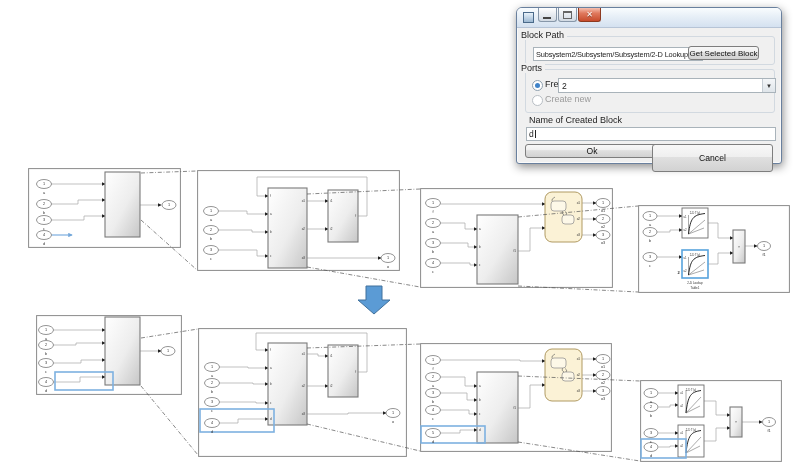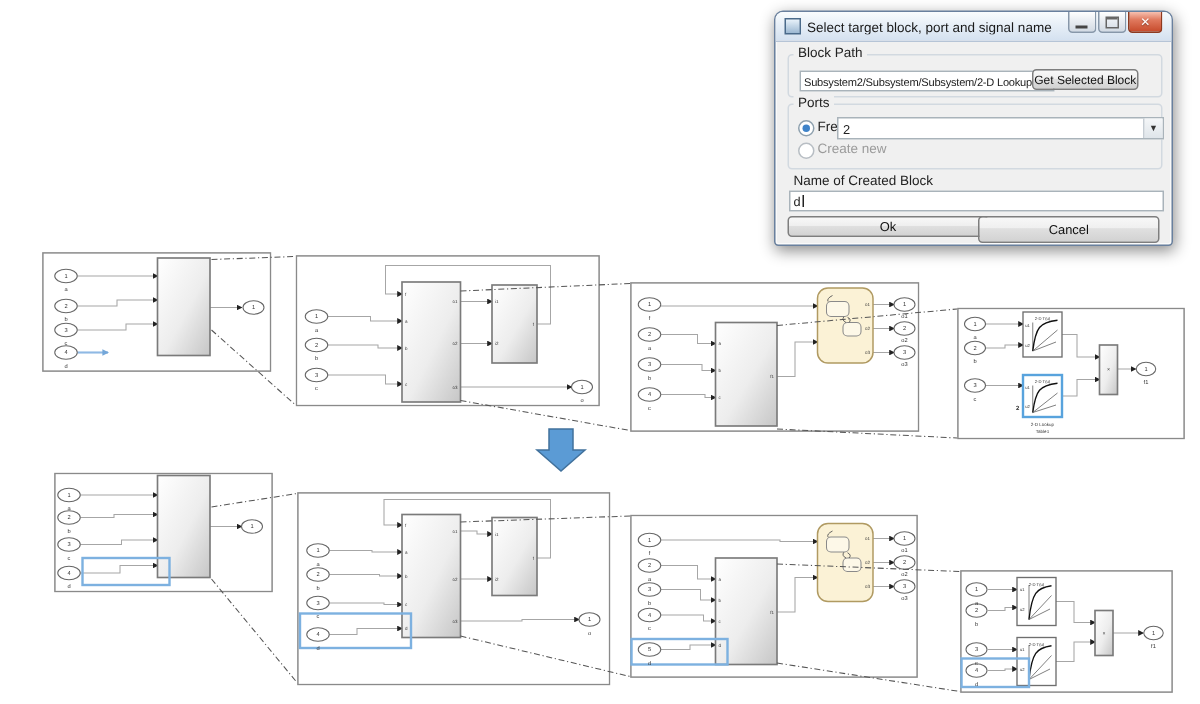--- a/index.html
+++ b/index.html
@@ -474,7 +474,6 @@
   <div class="dialog">
     <div class="titlebar">
       <span class="appicon"></span>
-      <span class="title">Select target block, port and signal name</span>
       <span class="winbtns">
         <span class="wb">
             <span class="min-glyph"></span>

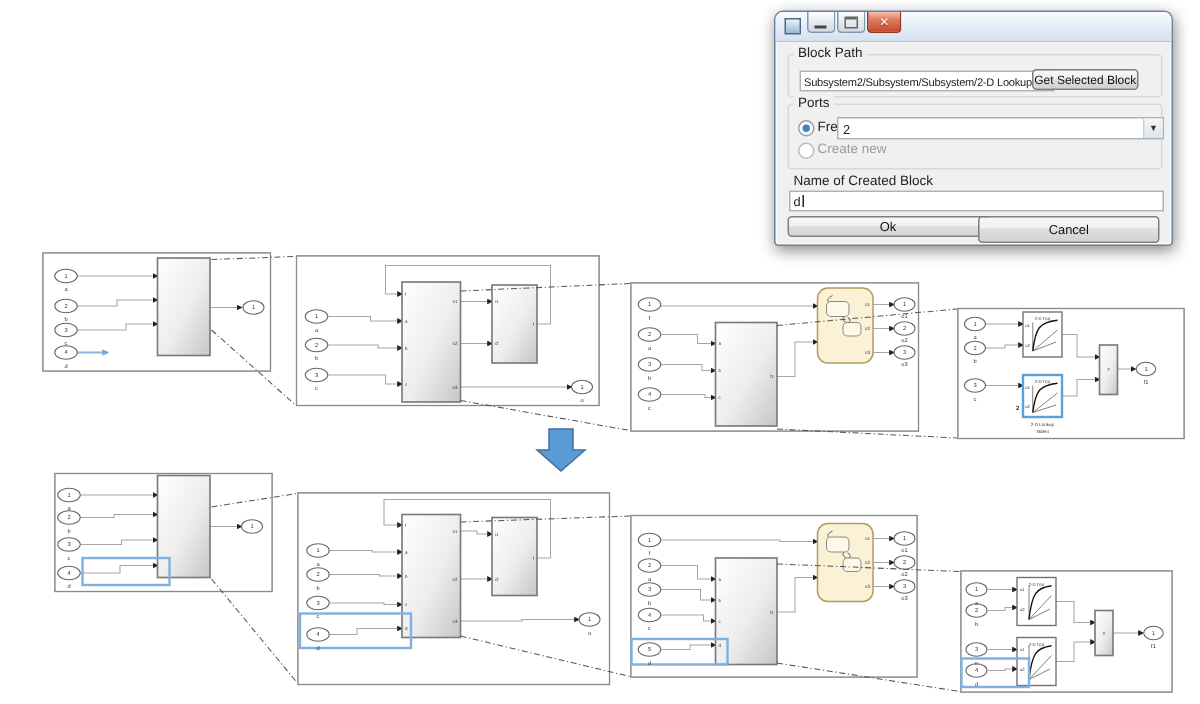--- a/index.html
+++ b/index.html
@@ -48,7 +48,7 @@
   .group{position:absolute;border:1px solid #d2d9e0;border-radius:3px;}
   .g1{left:8px;right:6px;top:9px;height:27px;}
   .g2{left:8px;right:6px;top:42px;height:42px;}
-  .glabel{position:absolute;left:12px;background:#f0f0f0;padding:0 3px;font-size:9px;z-index:2;}
+  .glabel{position:absolute;left:1px;background:#f0f0f0;padding:0 3px;font-size:9px;z-index:2;}
   .tb{background:#fff;border:1px solid #a9b3ba;display:flex;align-items:center;
       padding:0 2px;overflow:hidden;white-space:nowrap;}
   .tb.bp{position:absolute;left:16px;top:20px;width:164px;height:12px;}

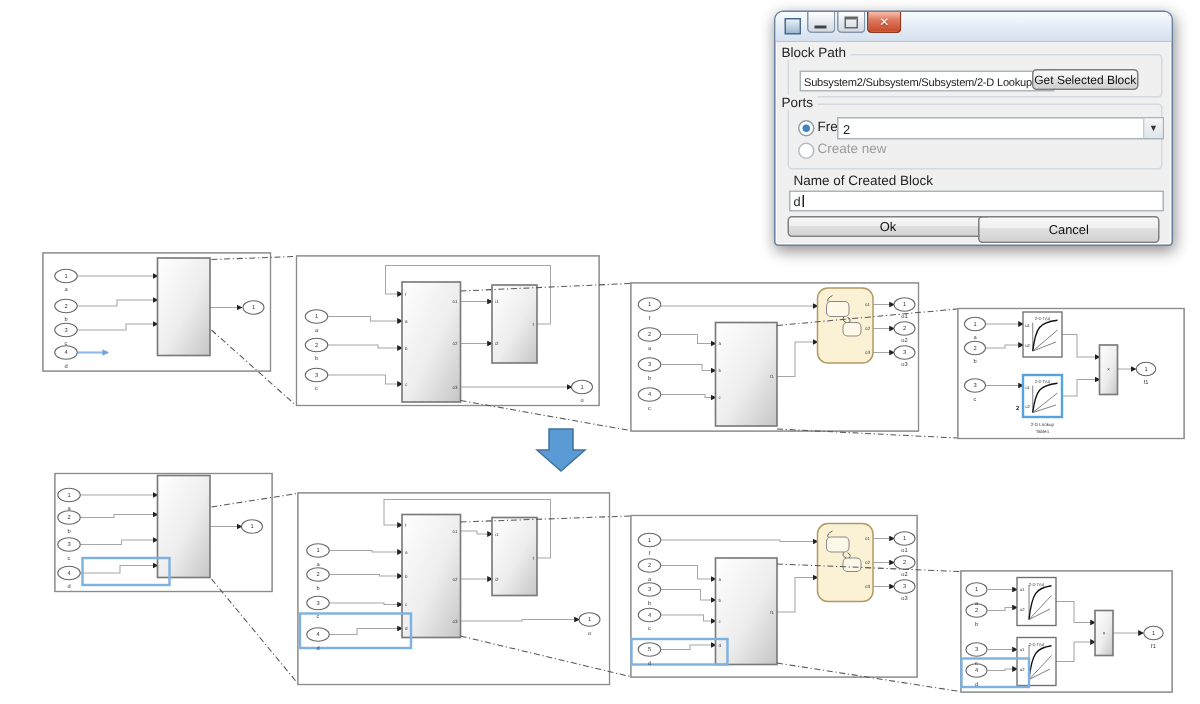--- a/index.html
+++ b/index.html
@@ -62,7 +62,7 @@
        font-family:"Liberation Sans",sans-serif;padding:0;}
   .btn.gsb{position:absolute;left:171px;top:19px;width:71px;height:14px;font-size:8px;}
   .btn.ok{position:absolute;left:8px;top:117px;width:134px;height:14px;}
-  .btn.cancel{position:absolute;left:135px;top:117px;width:121px;height:18px;}
+  .btn.cancel{position:absolute;left:135px;top:117px;width:121px;height:28px;}
   .radio{position:absolute;width:9px;height:9px;border-radius:50%;
          border:1px solid #8ea0ae;background:#fff;}
   .radio.checked::after{content:"";position:absolute;inset:2px;border-radius:50%;

